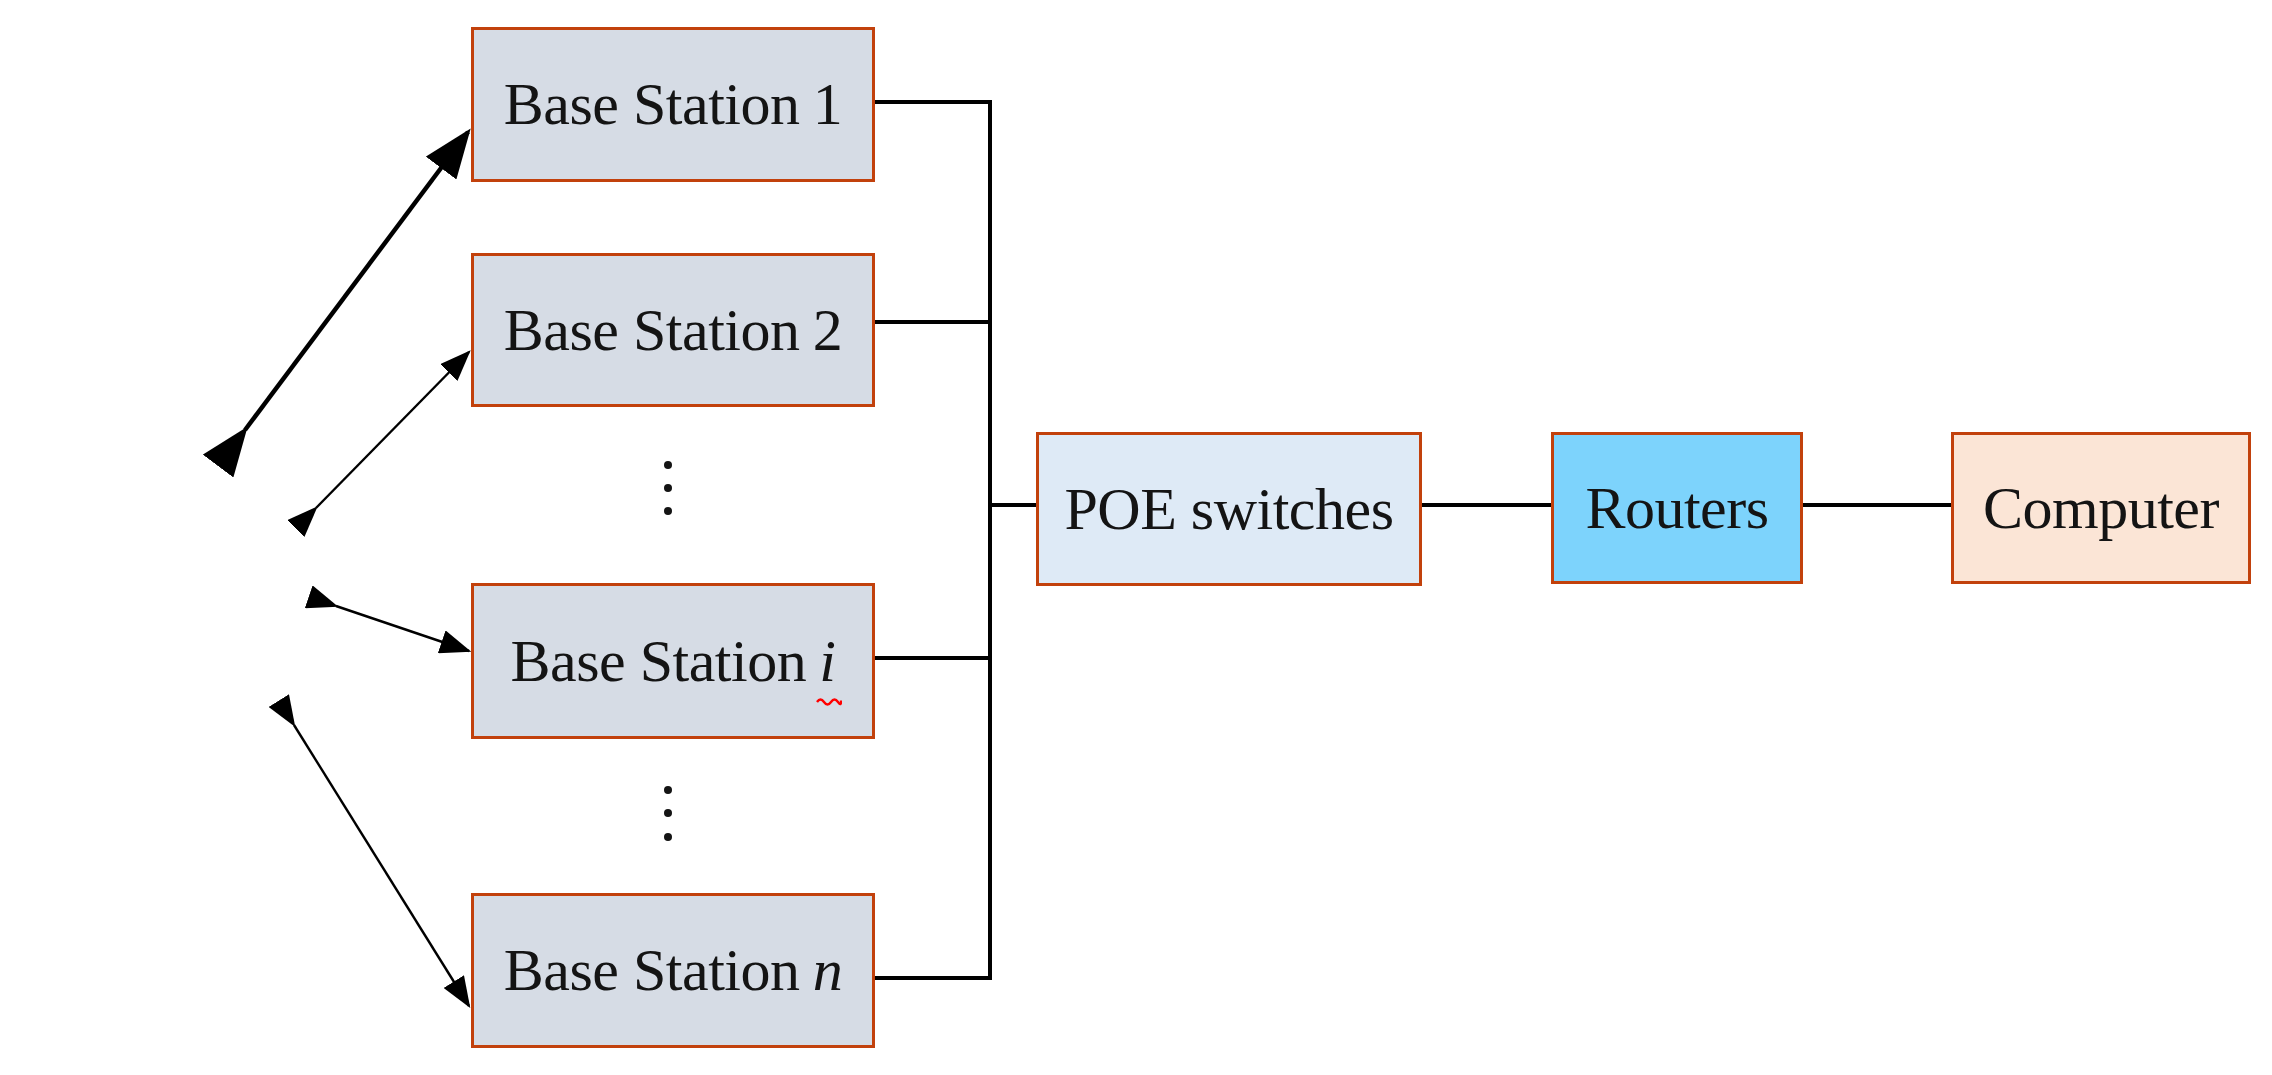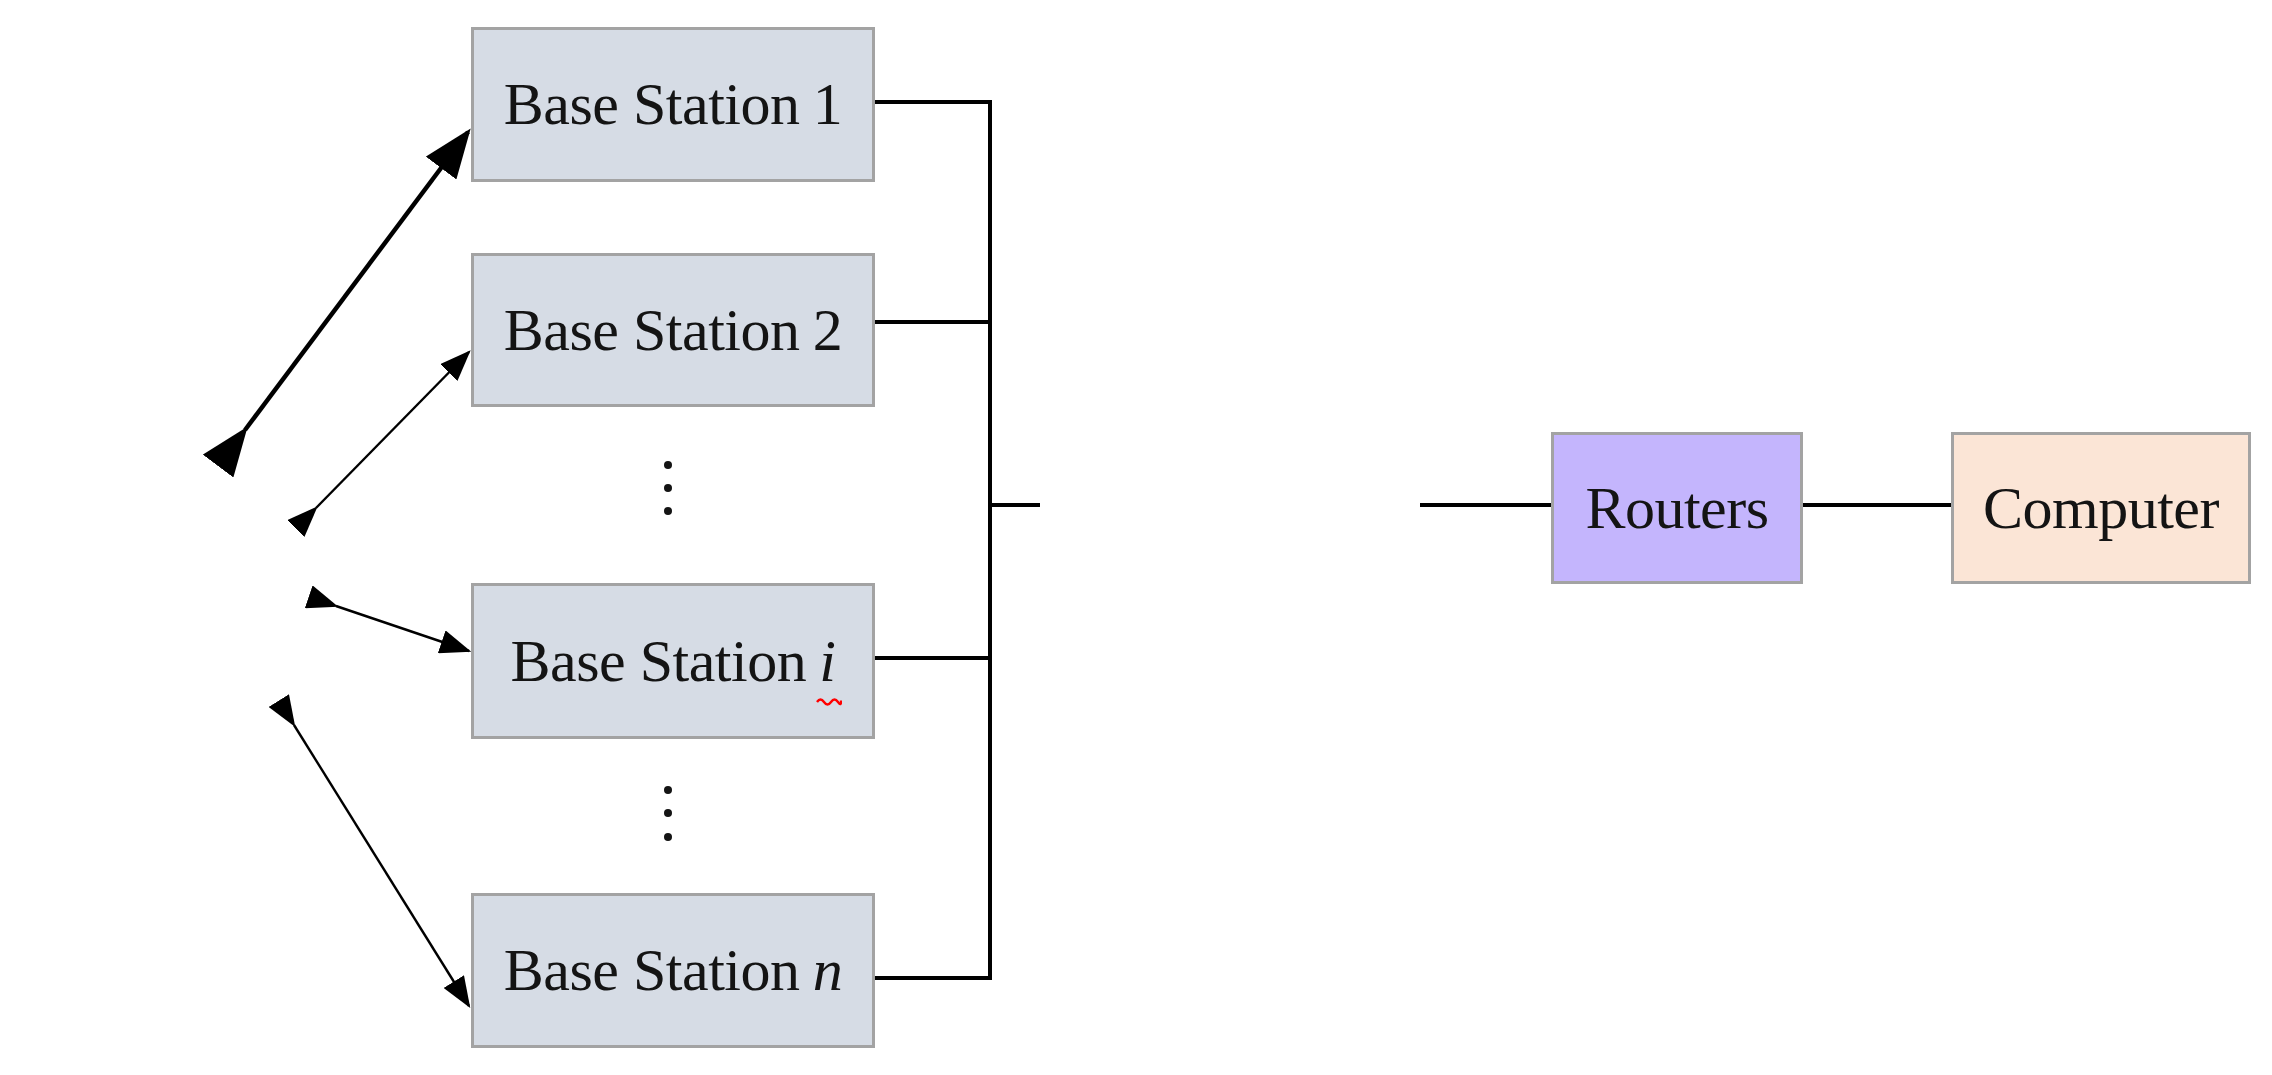--- a/index.html
+++ b/index.html
@@ -7,7 +7,7 @@
        font-family:"Liberation Serif","DejaVu Serif",serif;}
   .canvas{position:absolute;left:0;top:0;width:2272px;height:1075px;}
   svg.wires{position:absolute;left:0;top:0;}
-  .node{position:absolute;box-sizing:border-box;border:3px solid #a3a3a3;
+  .node{position:absolute;box-sizing:border-box;border:3px solid #c2410c;
         display:flex;align-items:center;justify-content:center;
         font-size:60px;color:#141414;letter-spacing:-0.5px;white-space:nowrap;}
   .bs{left:471px;width:404px;background:#D6DCE5;}

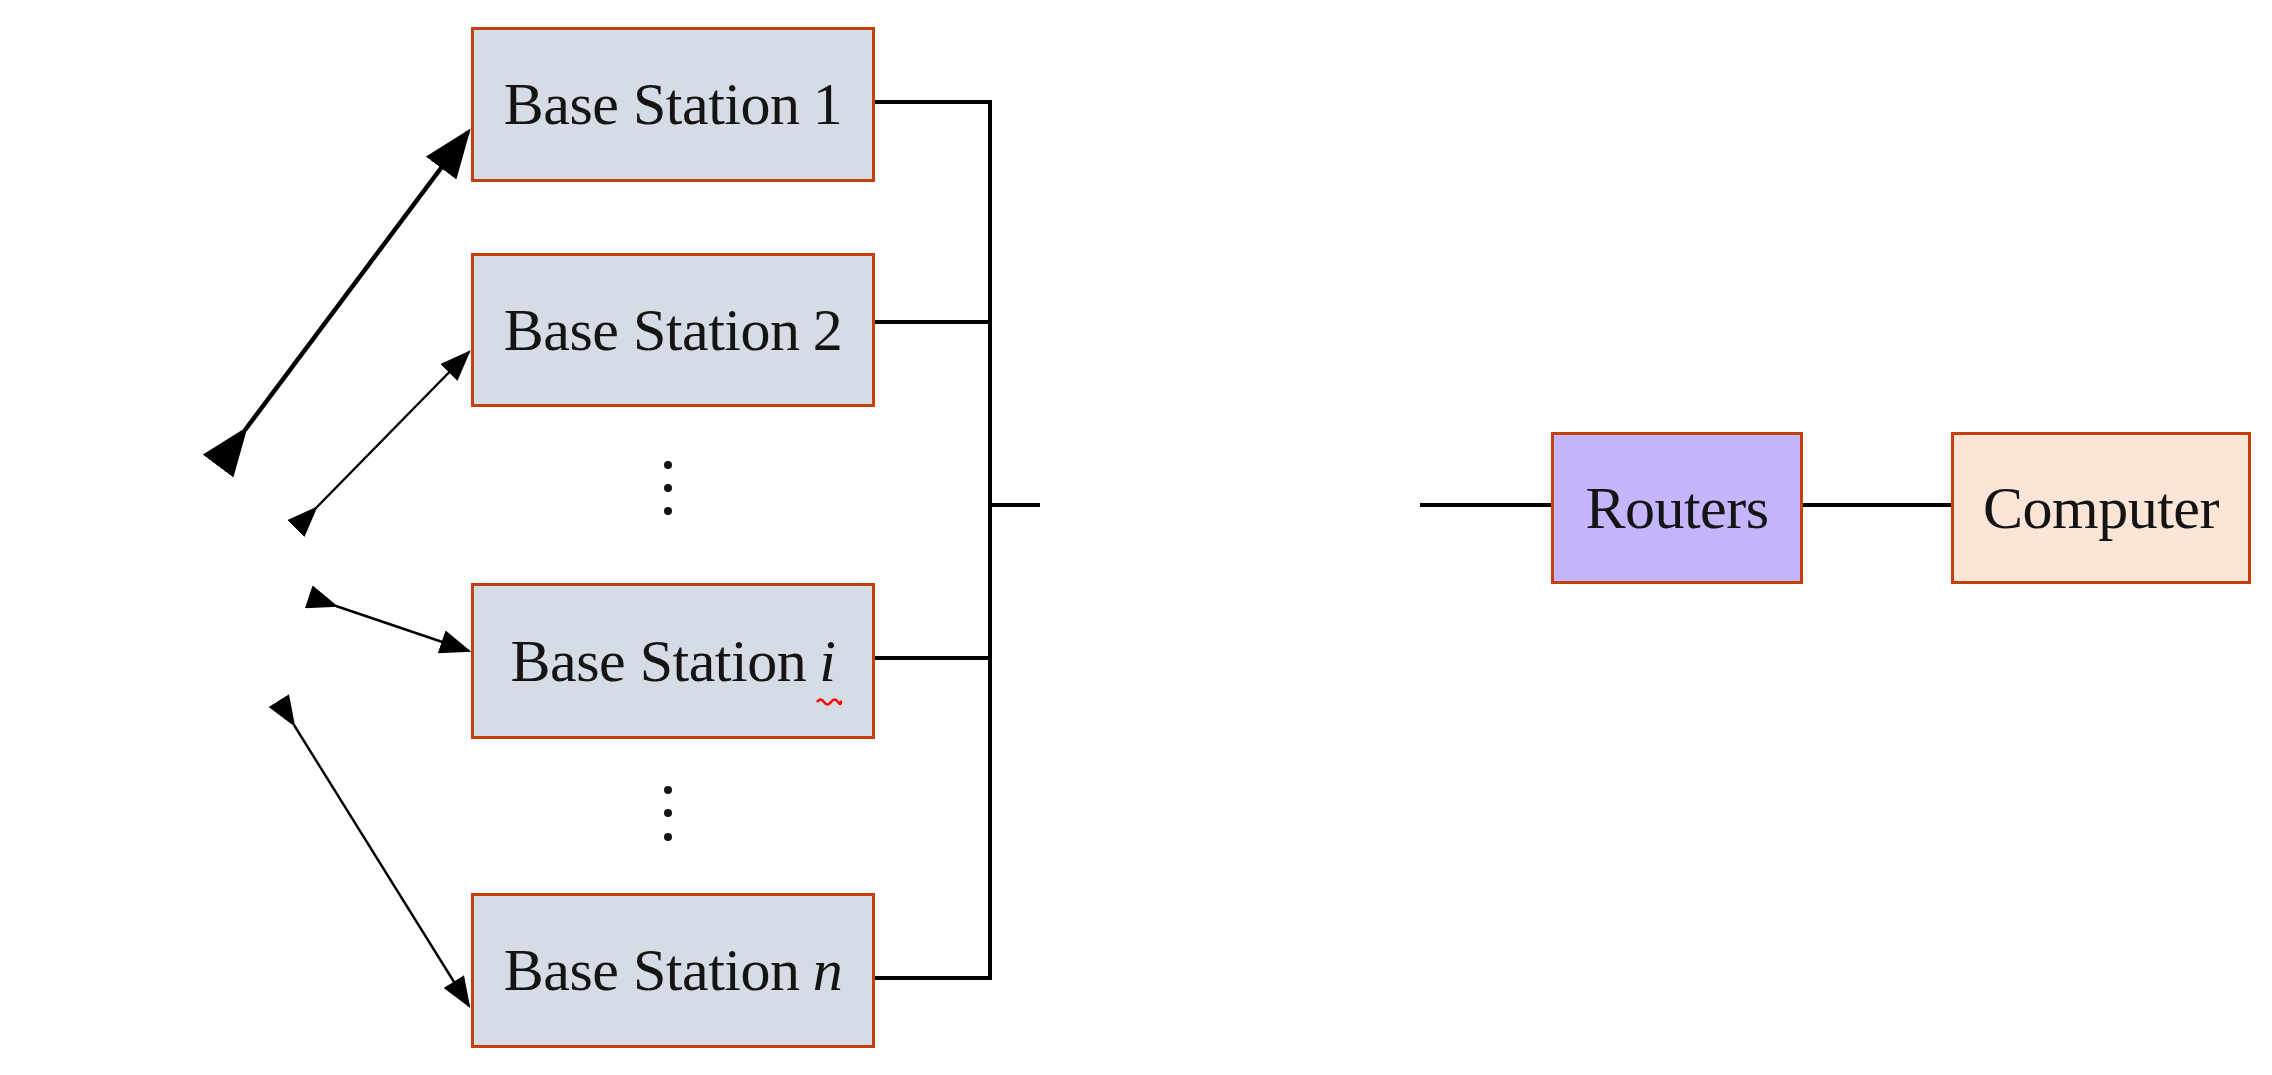--- a/index.html
+++ b/index.html
@@ -93,6 +93,9 @@
     <span class="idx italic">n</span>
   </div>
 
+  <div class="node poe">
+    <span>POE switches</span>
+  </div>
 
   <div class="node routers">
     <span>Routers</span>

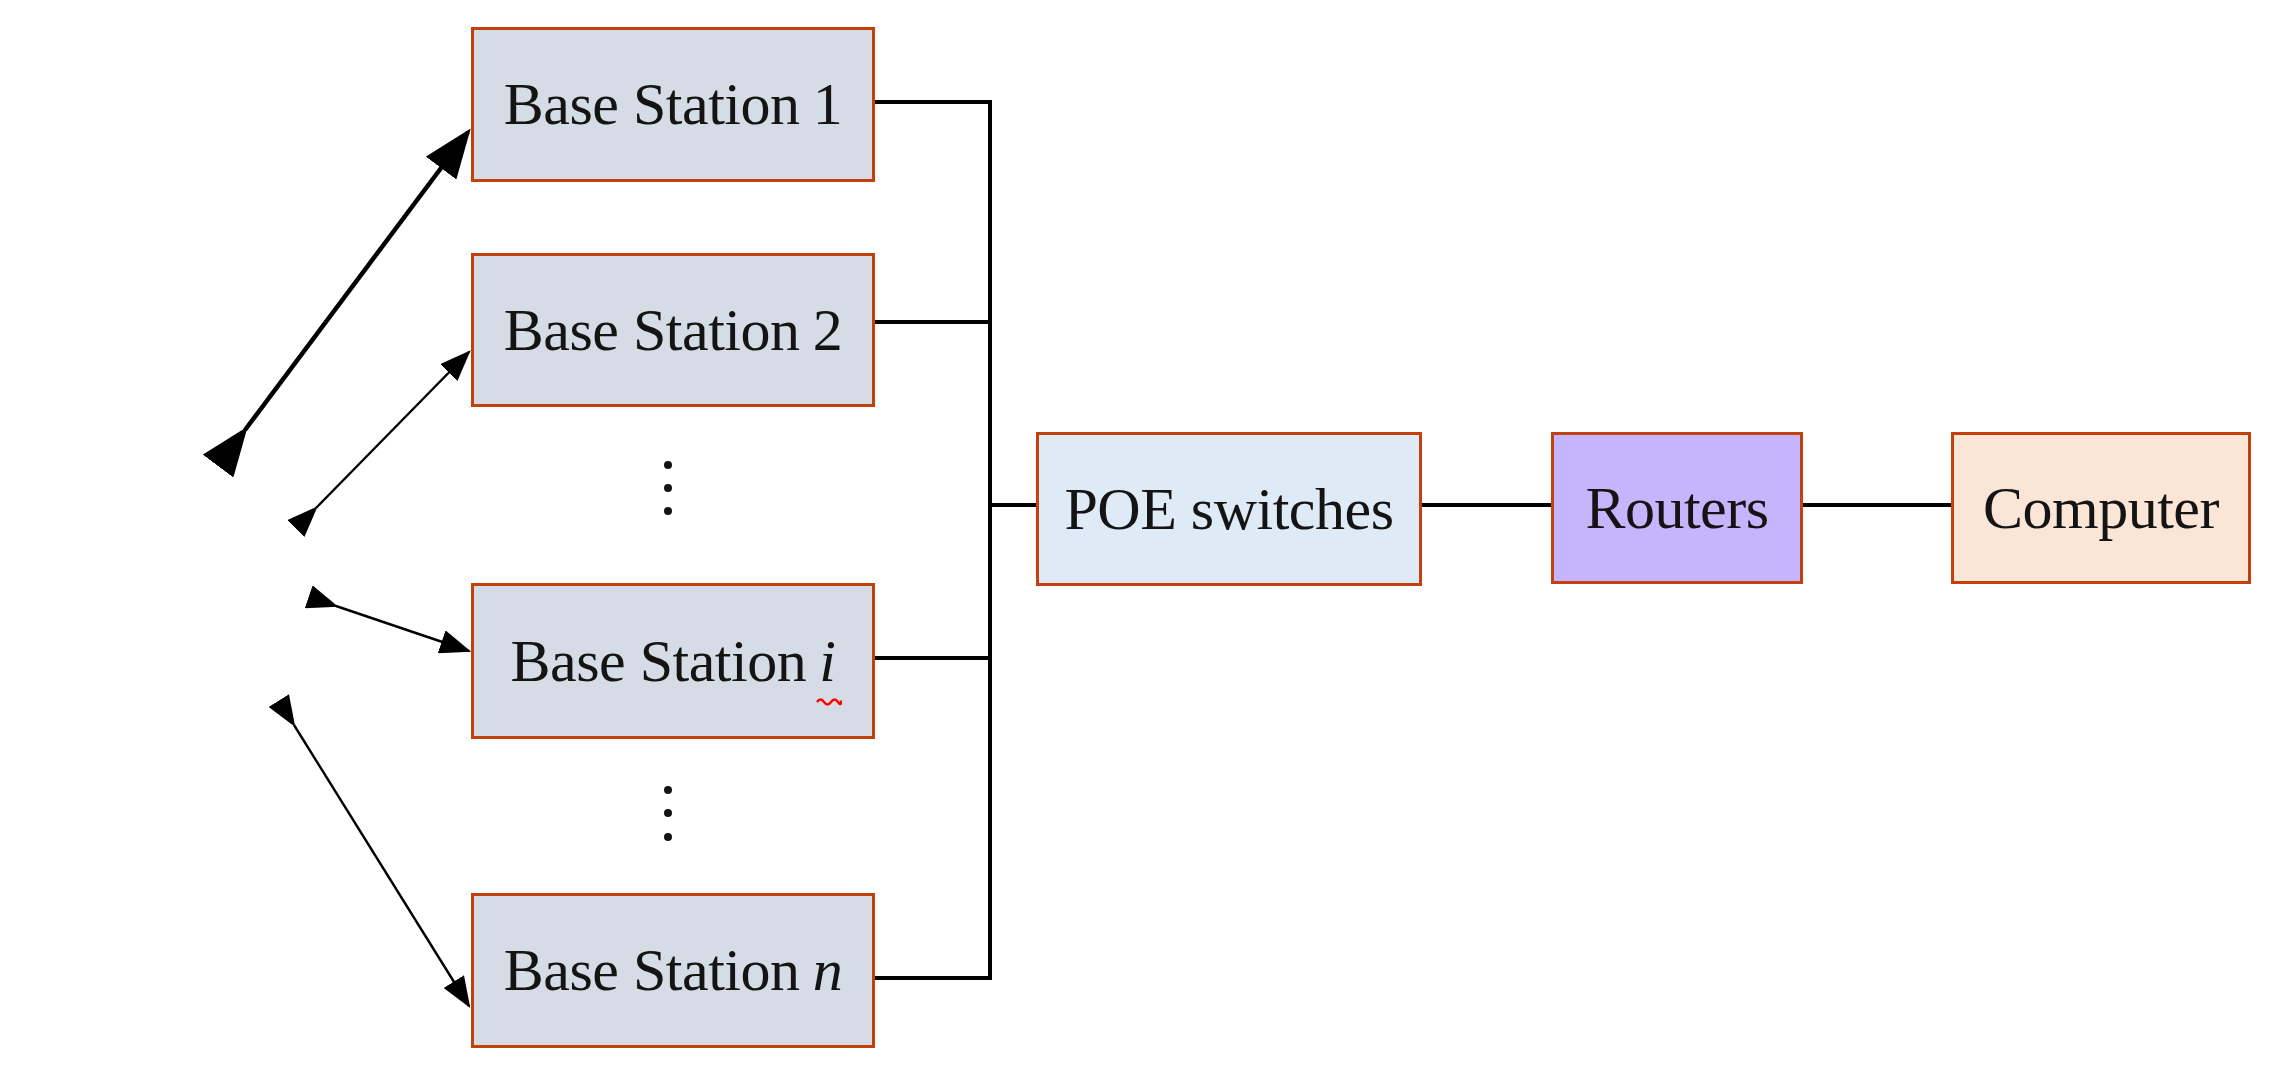--- a/index.html
+++ b/index.html
@@ -16,7 +16,7 @@
   .bsi{top:583px;height:156px;}
   .bsn{top:893px;height:155px;}
   .poe{left:1036px;top:432px;width:386px;height:154px;background:#DEEAF6;}
-  .routers{left:1551px;top:432px;width:252px;height:152px;background:#c4b5fd;}
+  .routers{left:1551px;top:432px;width:252px;height:152px;background:#7dd3fc;}
   .computer{left:1951px;top:432px;width:300px;height:152px;background:#FBE5D6;}
   .tag{left:32px;top:431px;width:299px;height:339px;border-radius:50%;
        background:#D1CECE;border:3px solid #5B9BD5;}

